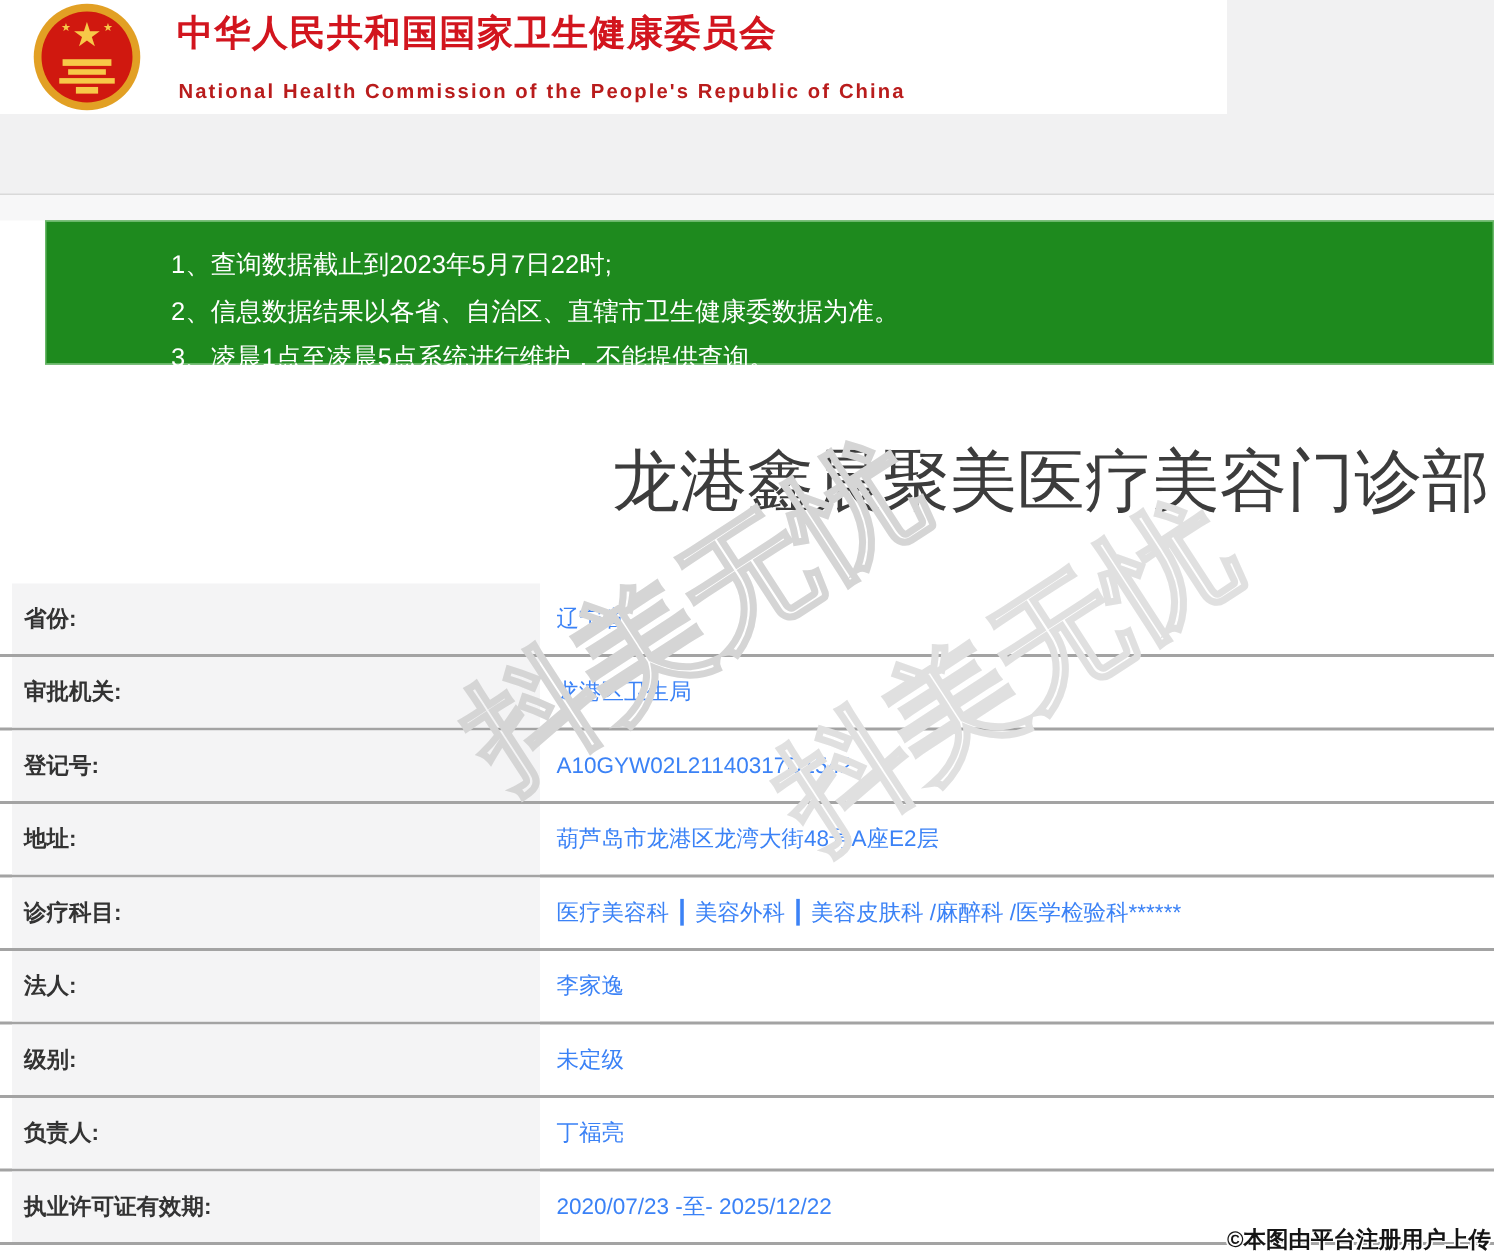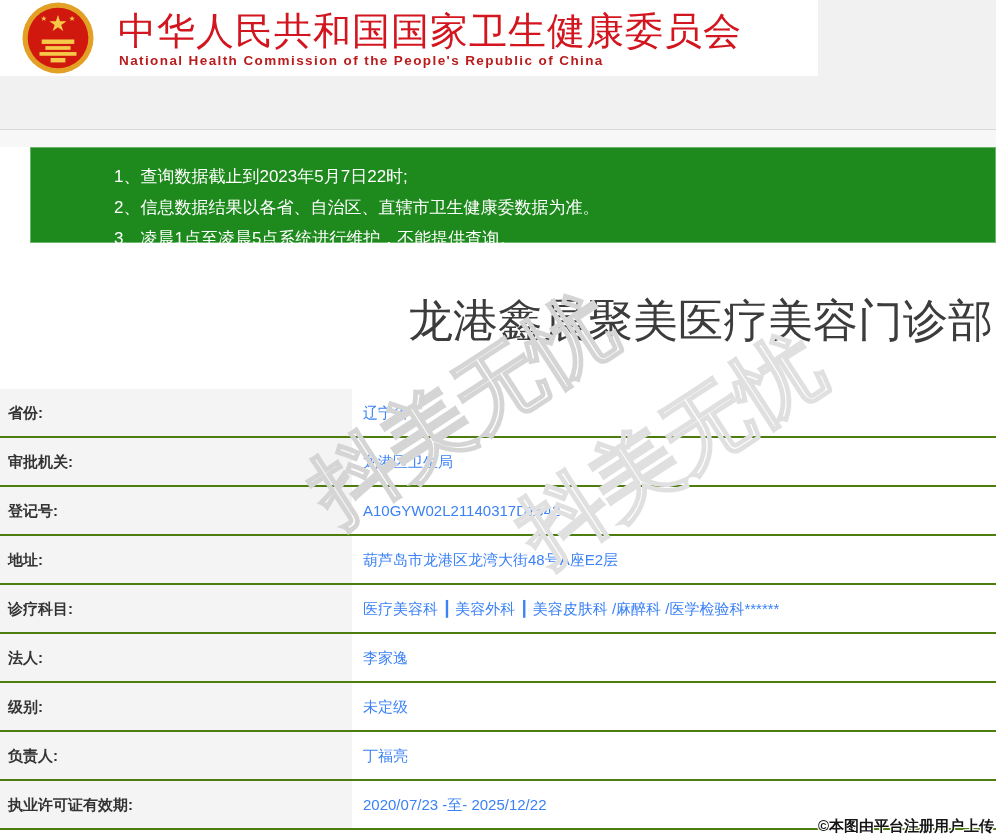--- a/index.html
+++ b/index.html
@@ -13,7 +13,7 @@
   
   .header{position:absolute;left:0;top:0;width:818px;height:76px;background:#ffffff;}
   .emblem{position:absolute;left:10px;top:1px;width:96px;height:74px;}
-  .h-cn{position:absolute;left:118px;top:6px;font-size:38px;font-weight:normal;color:#d2151e;letter-spacing:1px;white-space:nowrap;}
+  .h-cn{position:absolute;left:118px;top:6px;font-size:24px;font-weight:bold;color:#d2151e;letter-spacing:1px;white-space:nowrap;}
   .h-en{position:absolute;left:119px;top:53px;font-size:13.5px;font-weight:bold;color:#b91c1c;letter-spacing:1.4px;white-space:nowrap;}
 
   

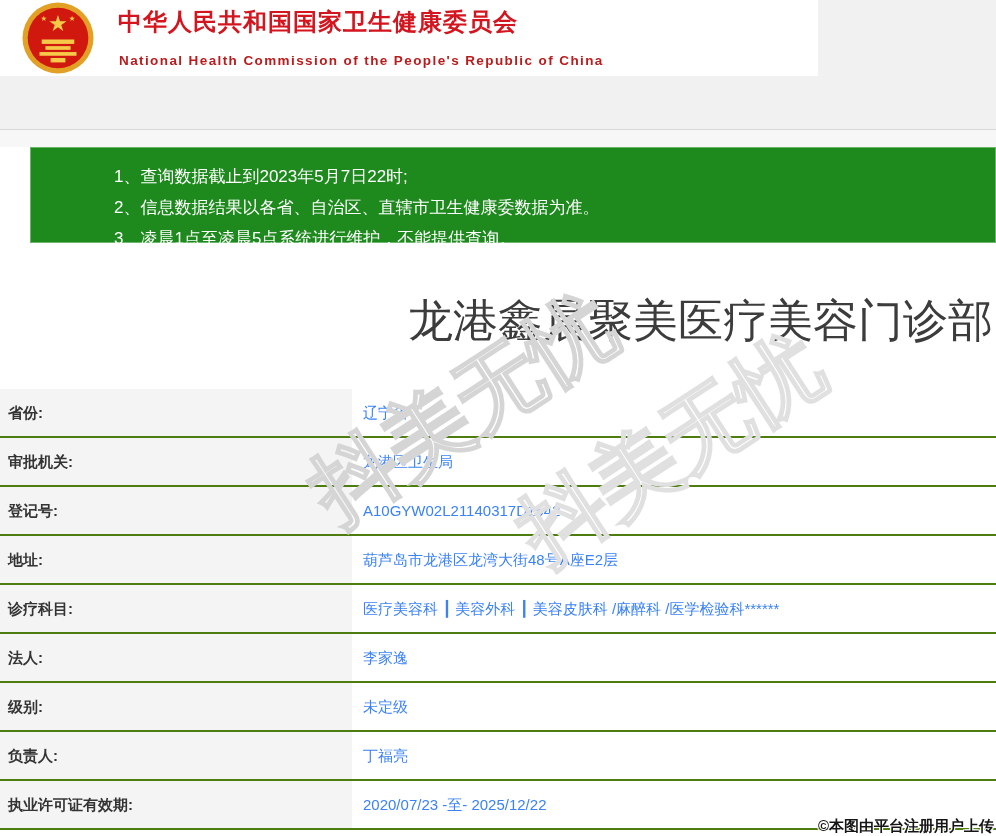--- a/index.html
+++ b/index.html
@@ -35,7 +35,7 @@
 
   
   .table{position:absolute;left:0;top:389px;width:996px;z-index:2;}
-  .row{display:flex;height:47px;border-bottom:2px solid #4d7c0f;}
+  .row{display:flex;height:47px;border-bottom:2px solid #a3a3a3;padding-left:8px;}
   .cell-label{width:352px;box-sizing:border-box;background:#f4f4f5;padding-left:8px;
               font-weight:bold;font-size:15px;color:#333333;line-height:47px;white-space:nowrap;}
   .cell-value{flex:1;background:transparent;padding-left:11px;

